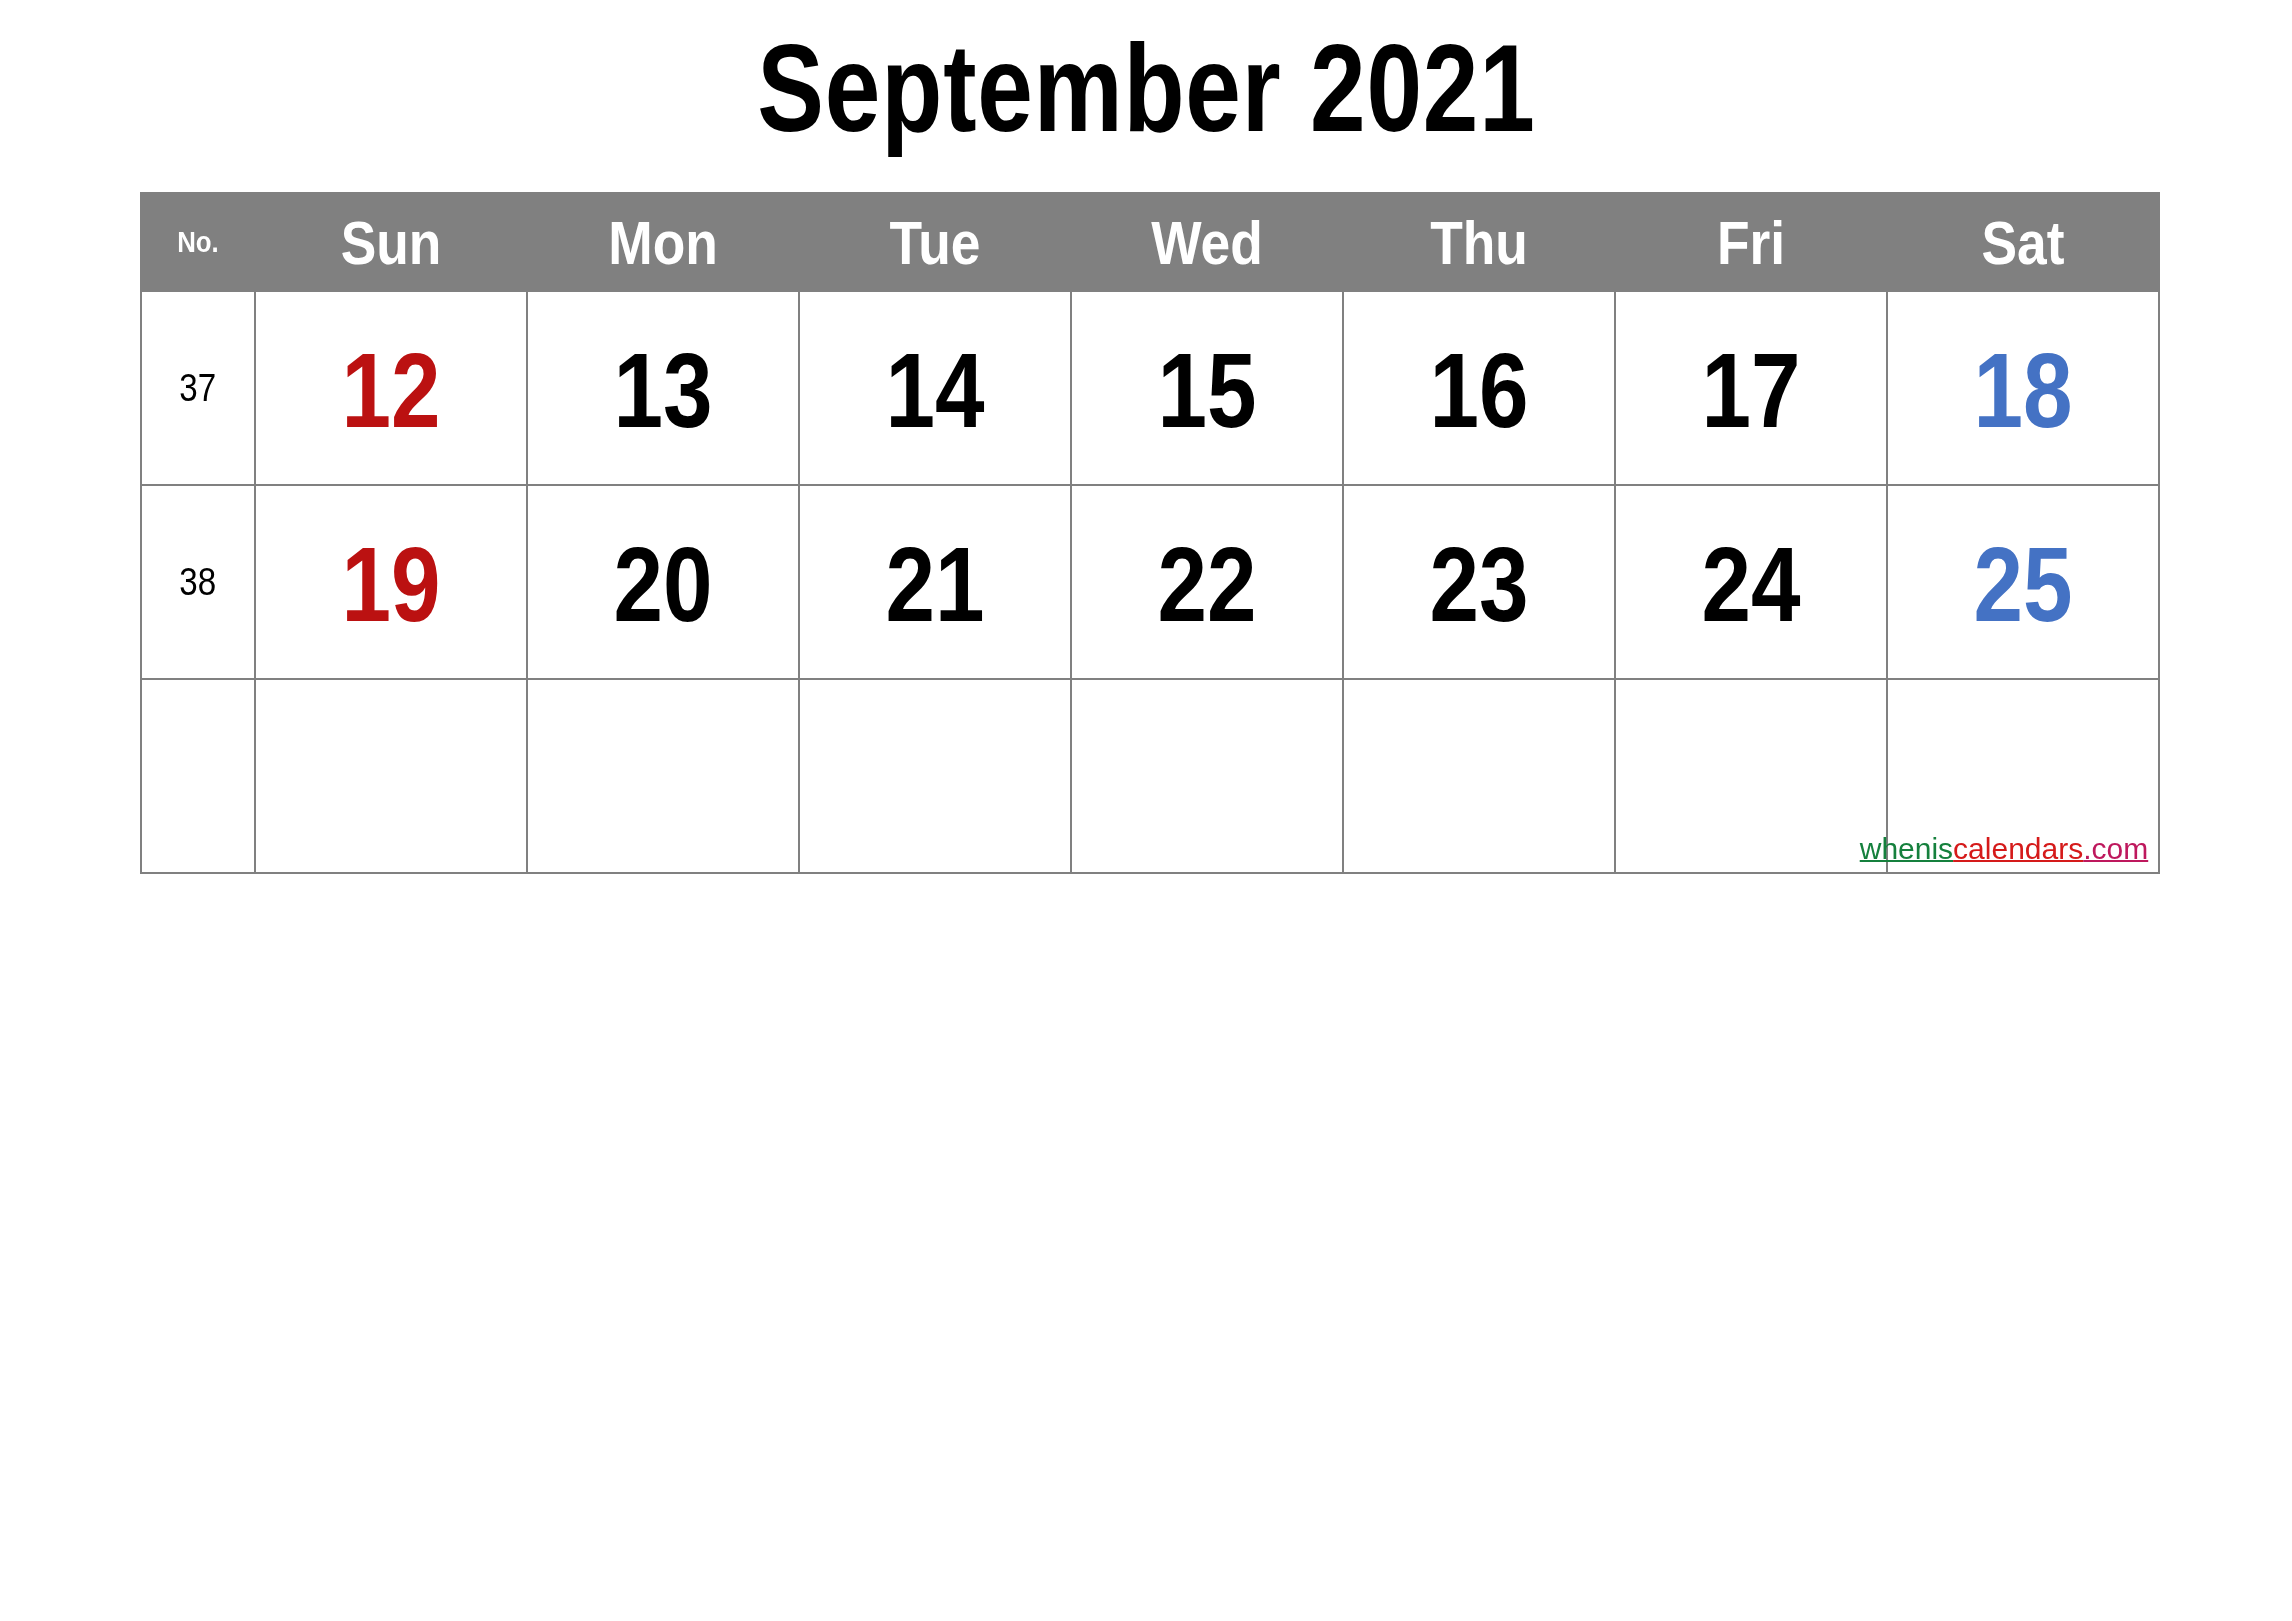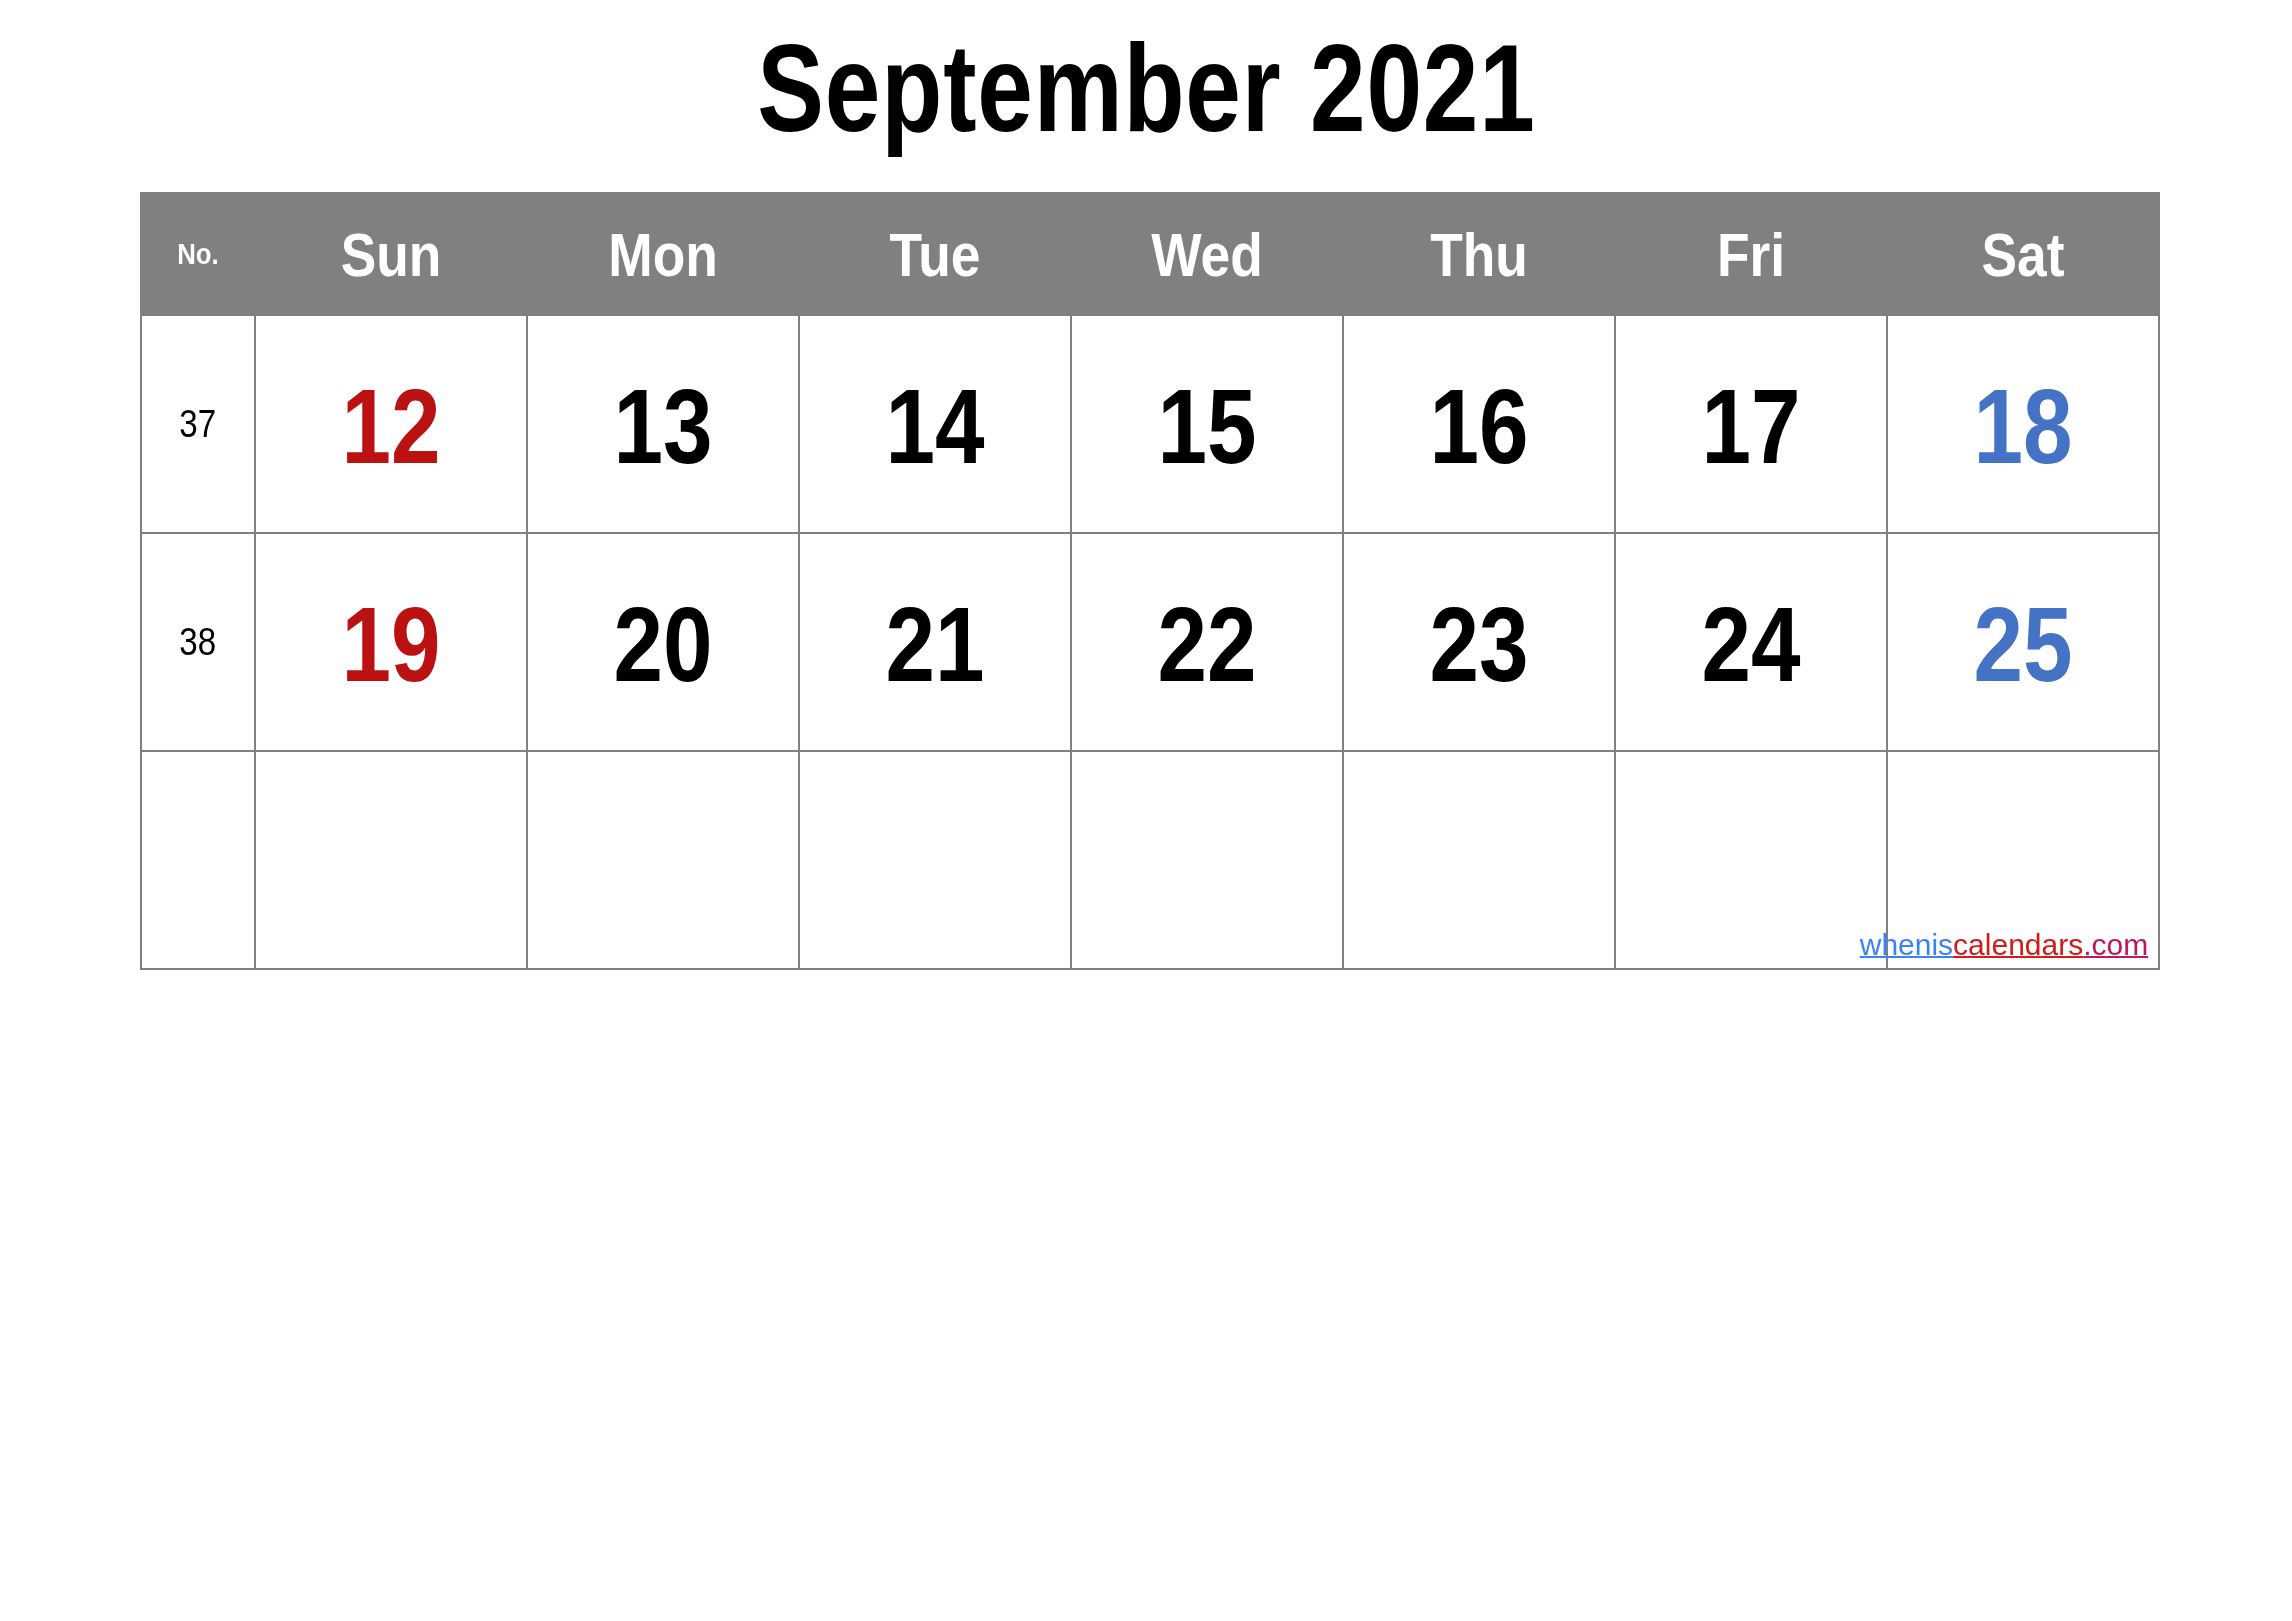--- a/index.html
+++ b/index.html
@@ -44,7 +44,7 @@
   }
   #calendar-grid td, #calendar-grid th {
     border: 2.9px solid #808080;
-    padding: 12px;
+    padding: 0;
     margin: 0;
     vertical-align: middle;
     background: #ffffff;

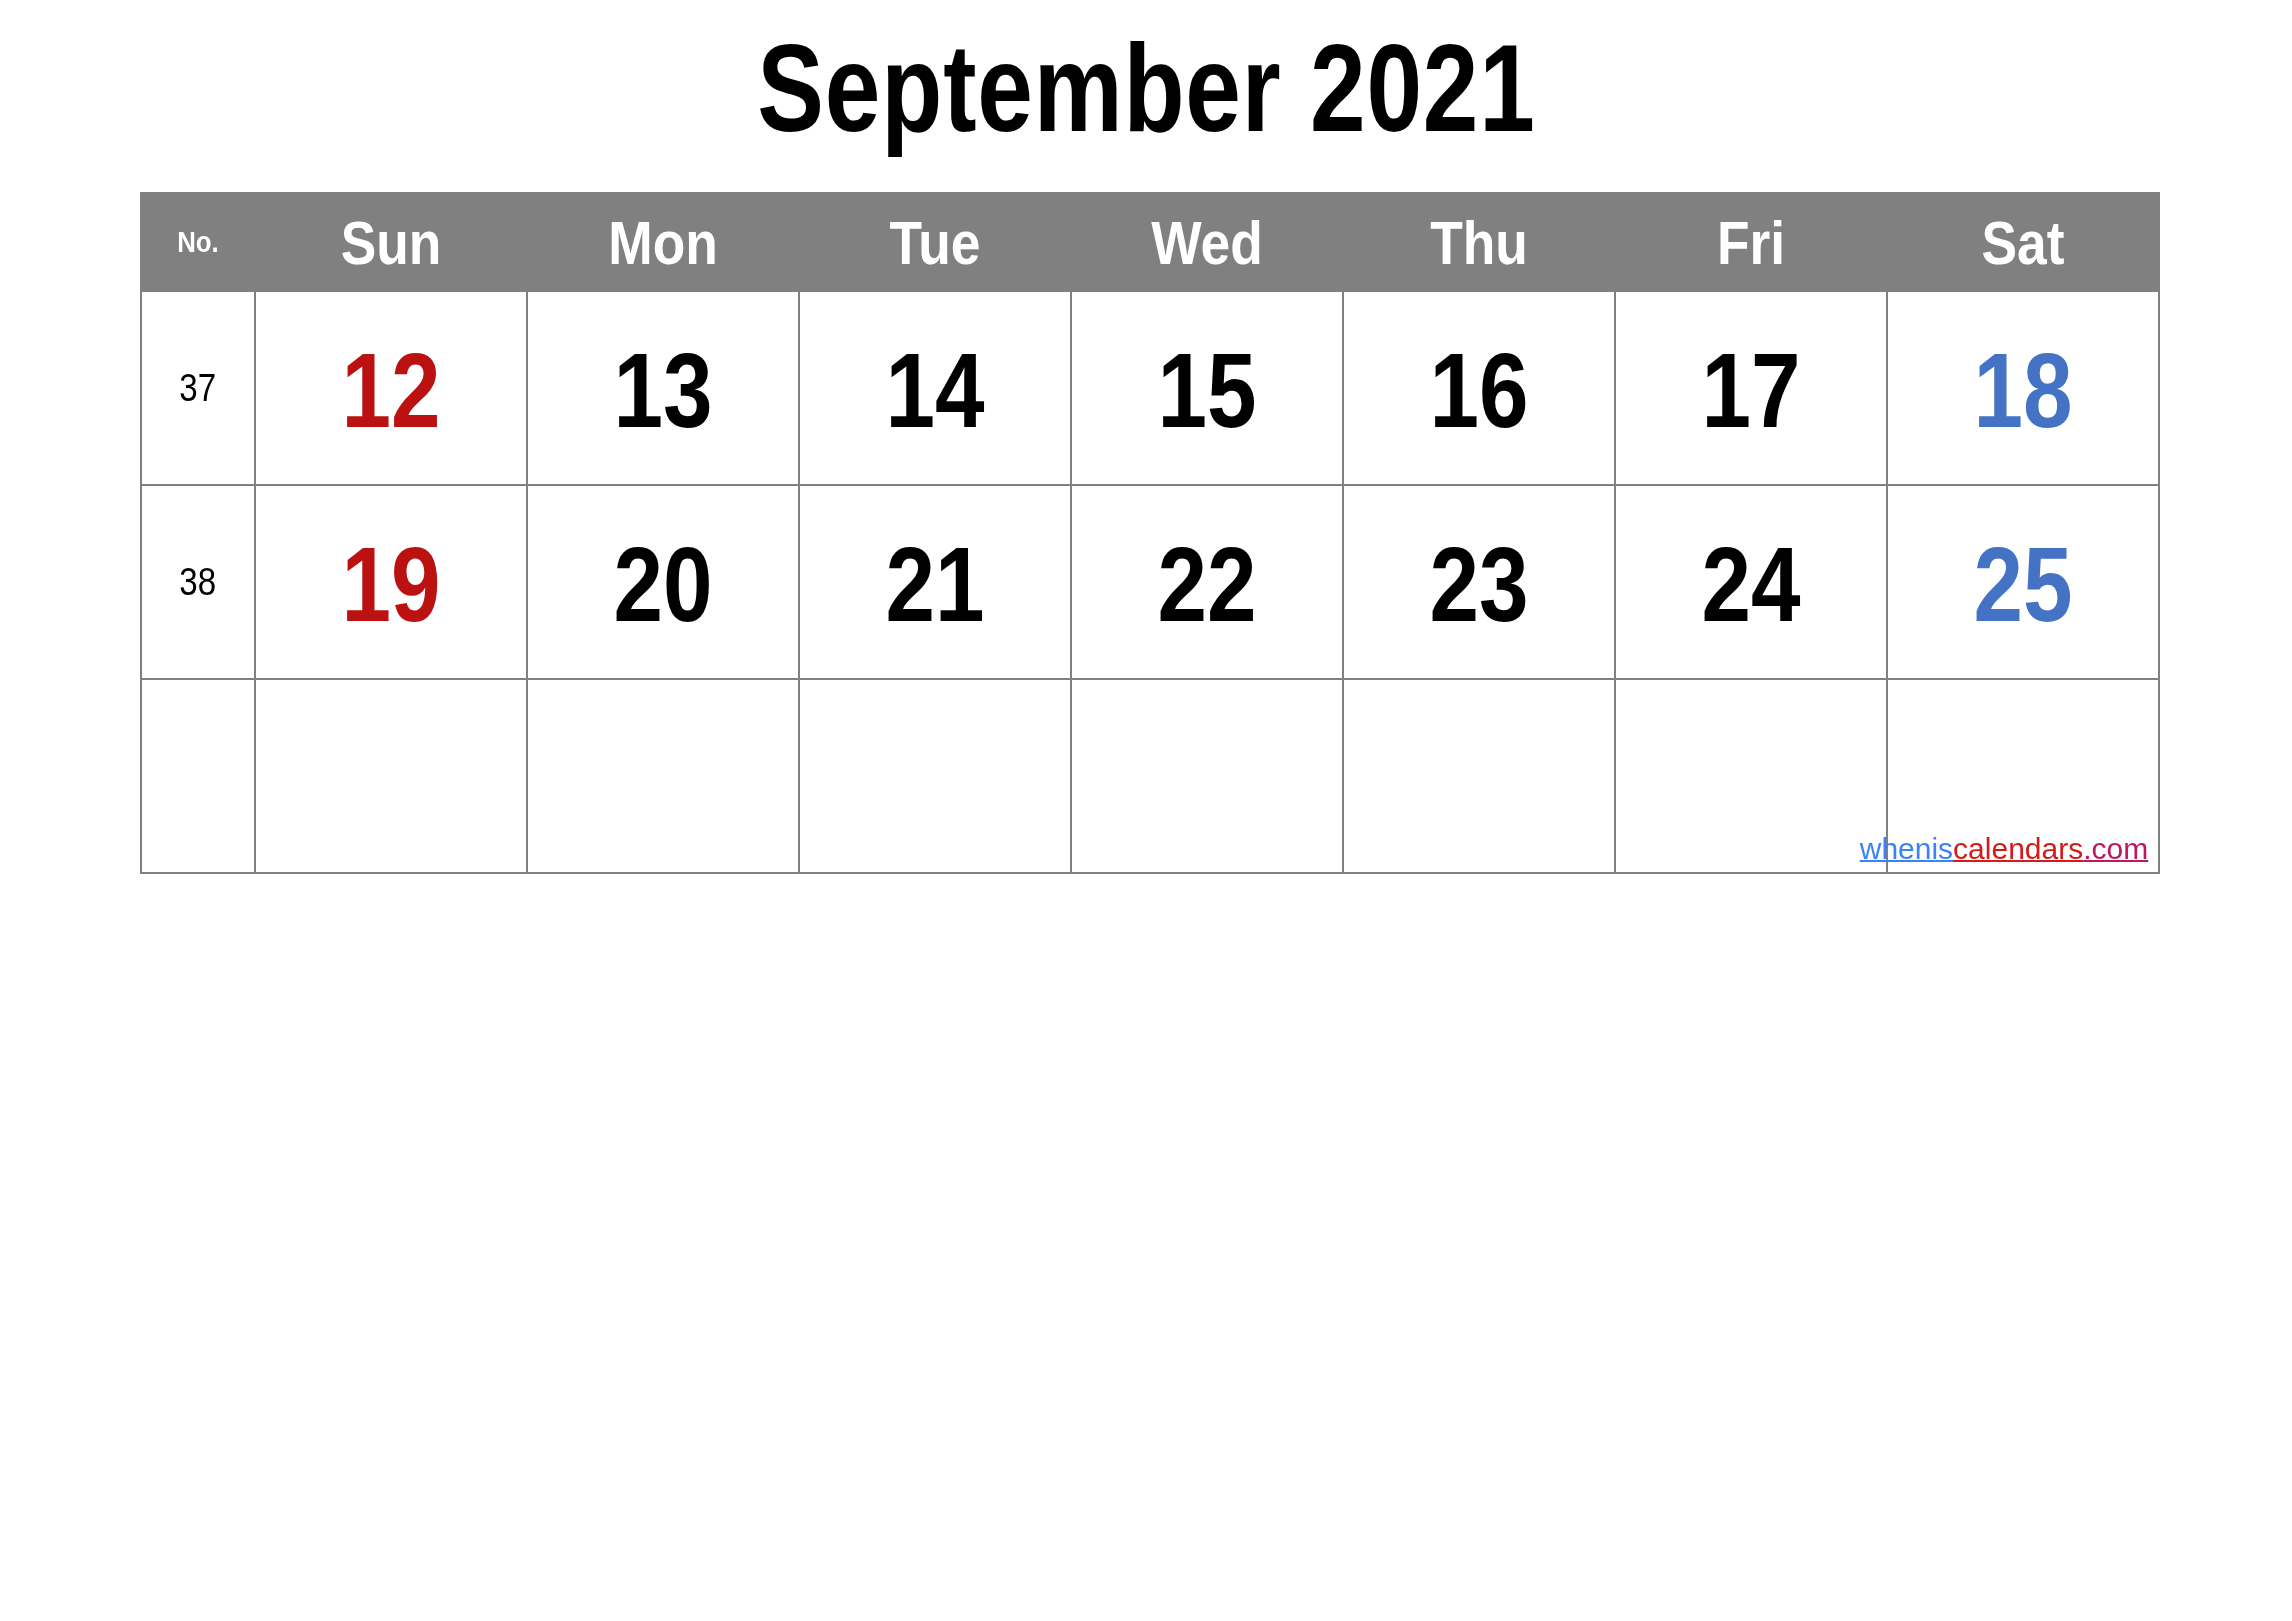--- a/index.html
+++ b/index.html
@@ -131,7 +131,7 @@
     text-decoration: underline;
     text-decoration-thickness: 2px;
   }
-  .wm-a { color: #3b82f6; margin-top: 20px; }
+  .wm-a { color: #15803d; margin-top: 20px; }
   .wm-b { color: #d51a1a; }
   .wm-c { color: #be185d; }
 </style>

